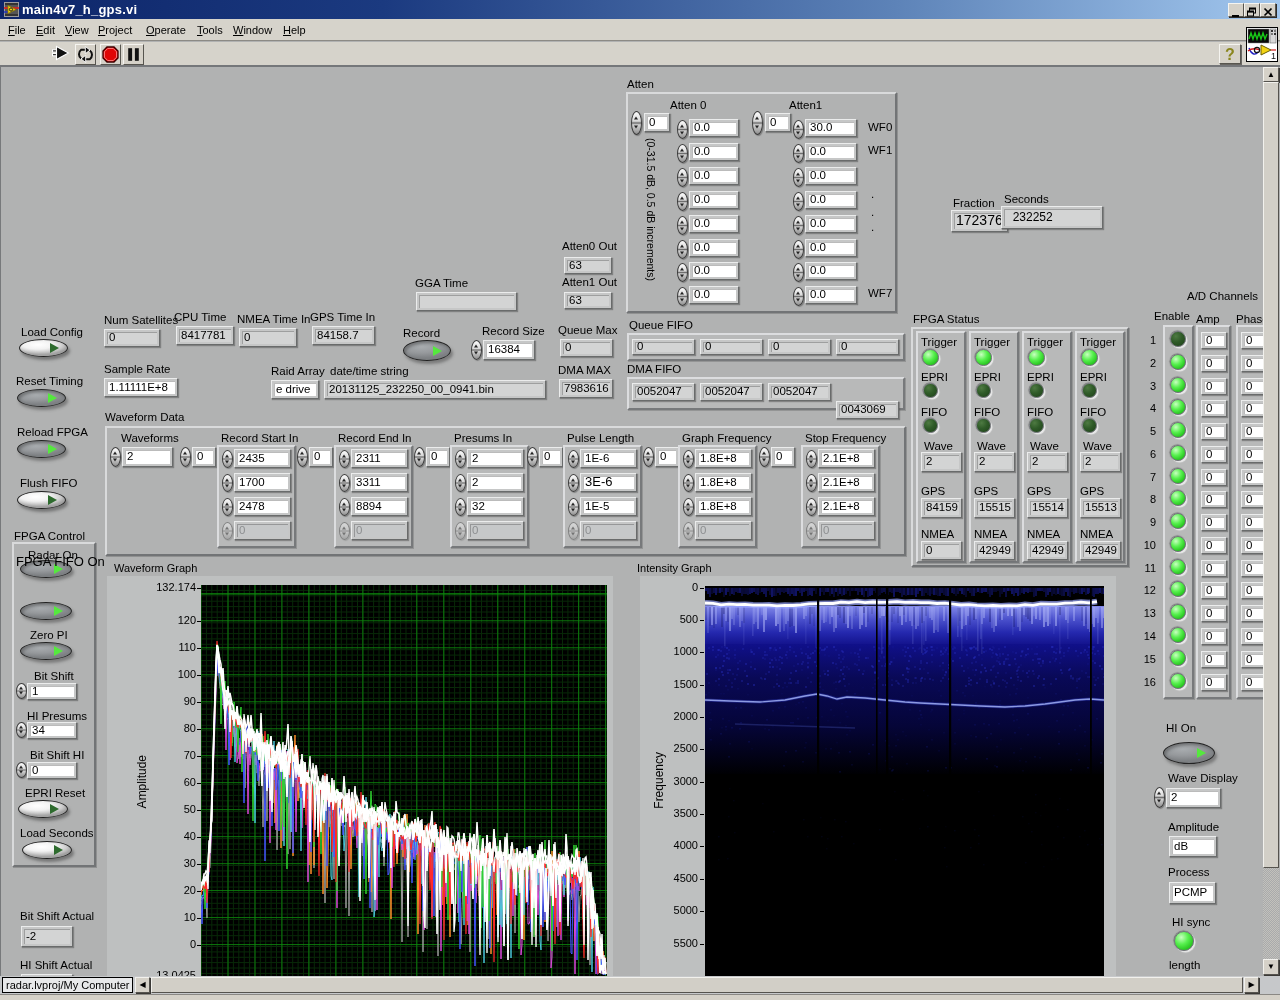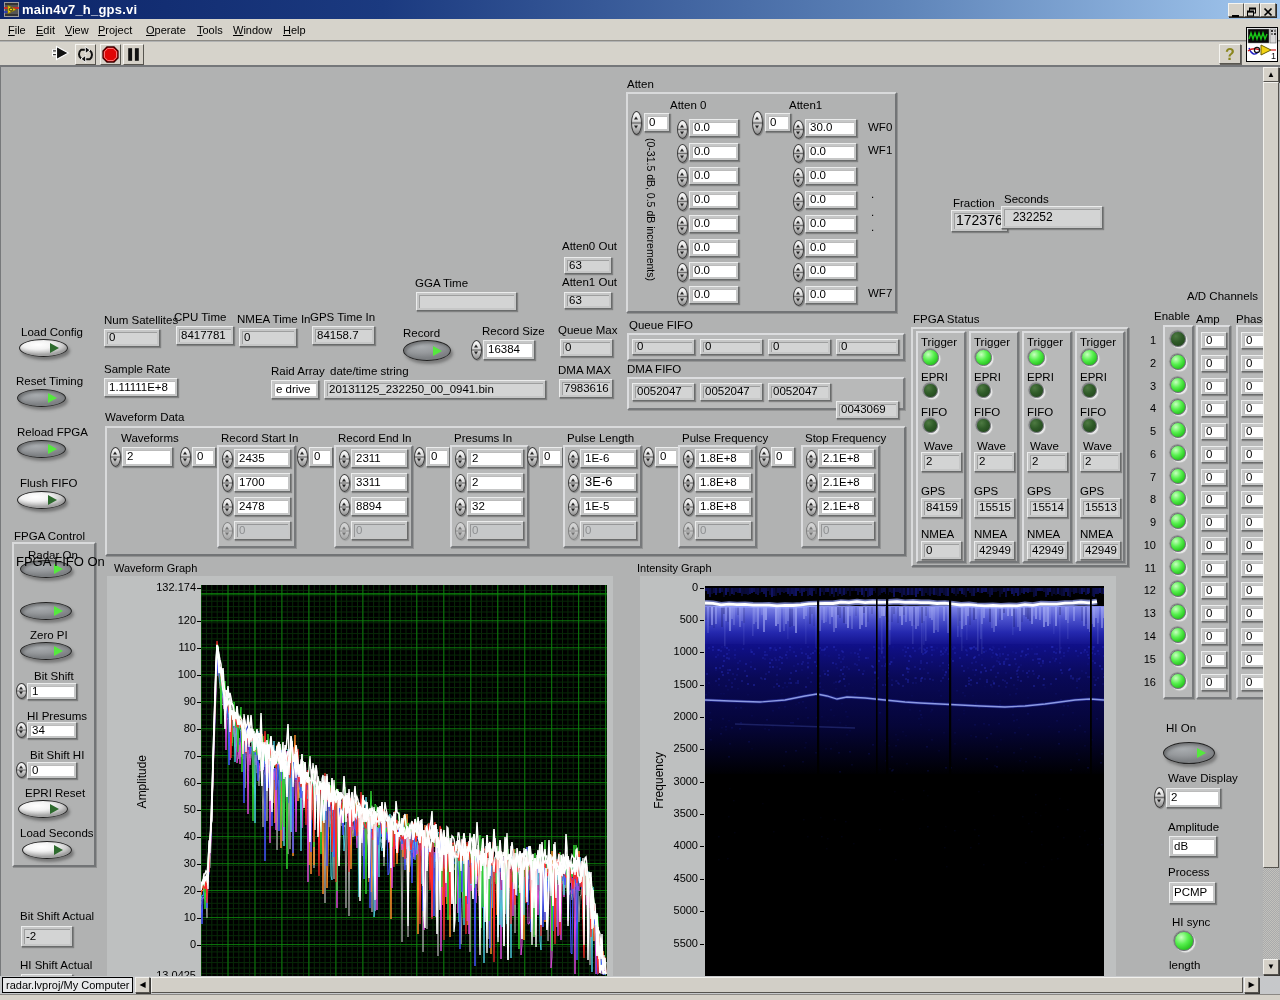--- a/index.html
+++ b/index.html
@@ -418,7 +418,7 @@
 <div class="nc" style="left:655px;top:447px;width:24px;height:20px">
     <div class="v w" style="font-size:11.5px;line-height:13px">0</div>
   </div>
-<div class="lb" style="left:682px;top:432px;font-size:11.5px">Pulse Frequency</div>
+<div class="lb" style="left:682px;top:432px;font-size:11.5px">Graph Frequency</div>
 <div class="sub" style="left:678px;top:445px;width:79px;height:103px"></div>
 <div class="sp " style="left:683px;top:450px;height:18px"></div>
 <div class="nc" style="left:695px;top:449px;width:57px;height:19px">

